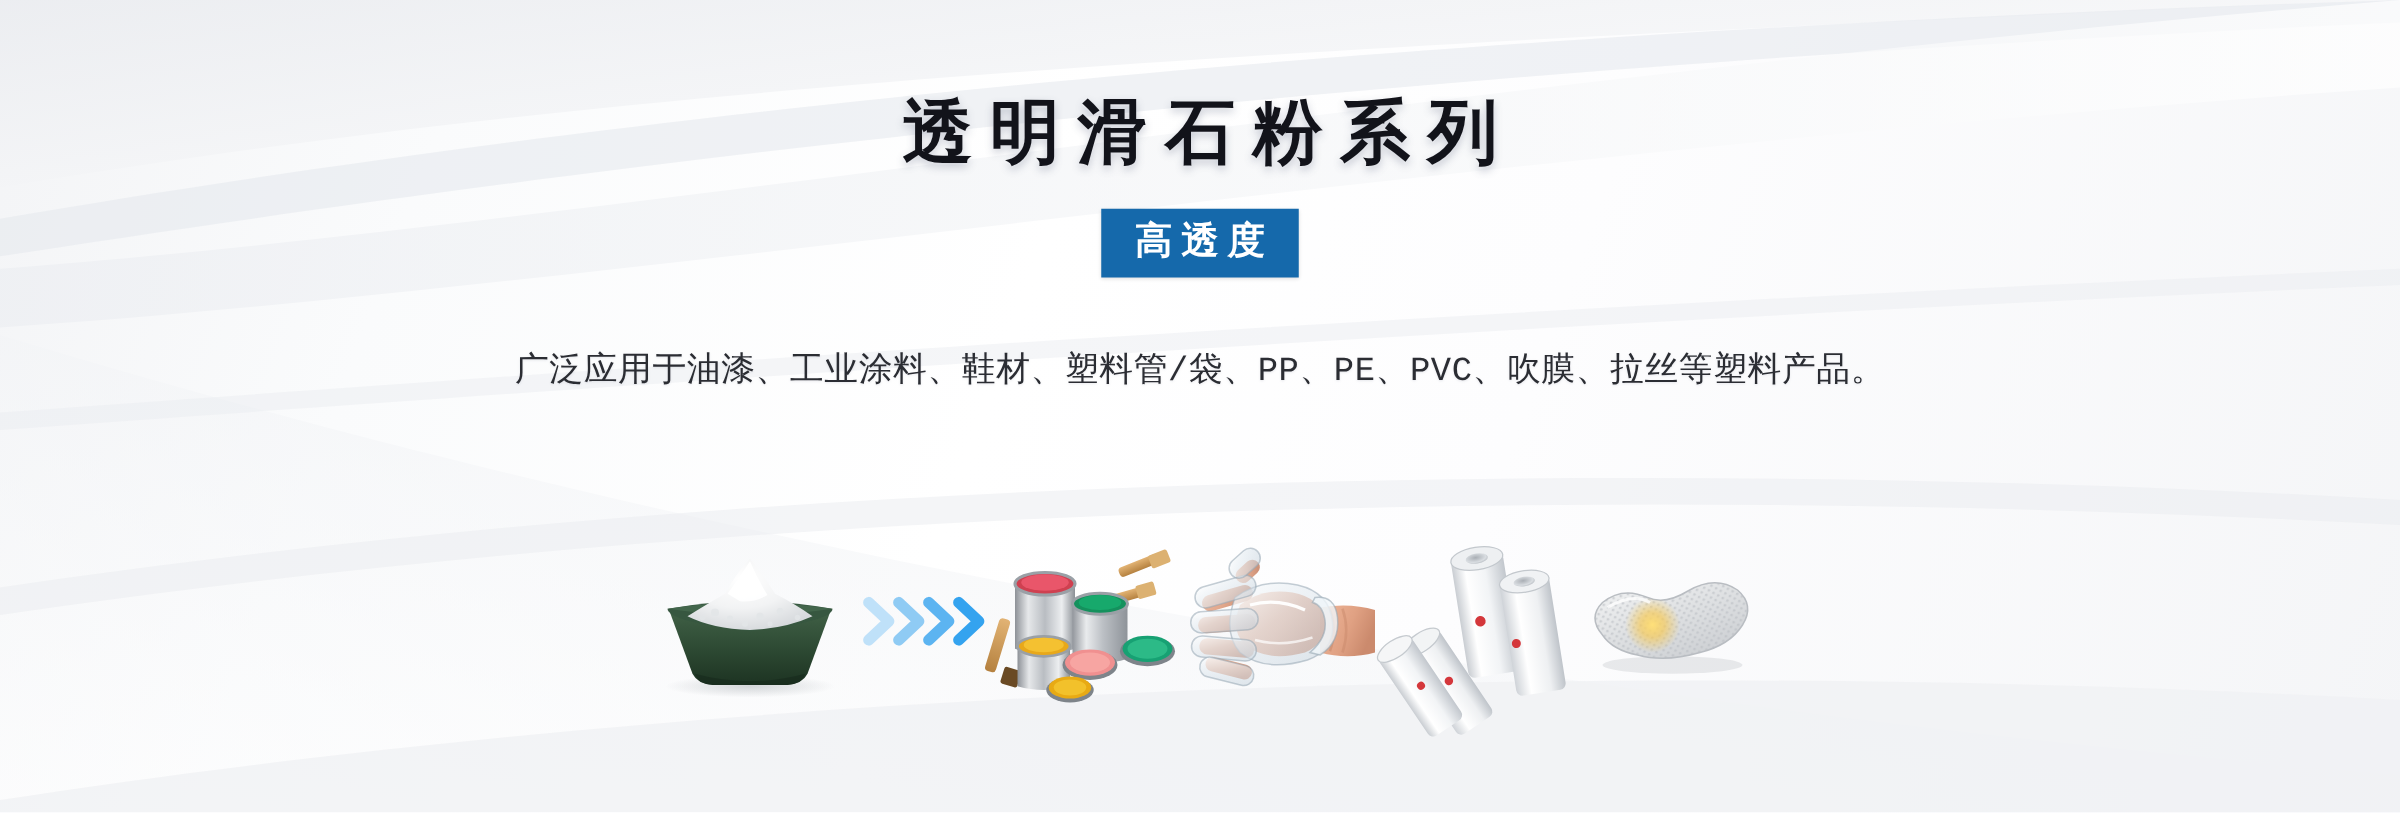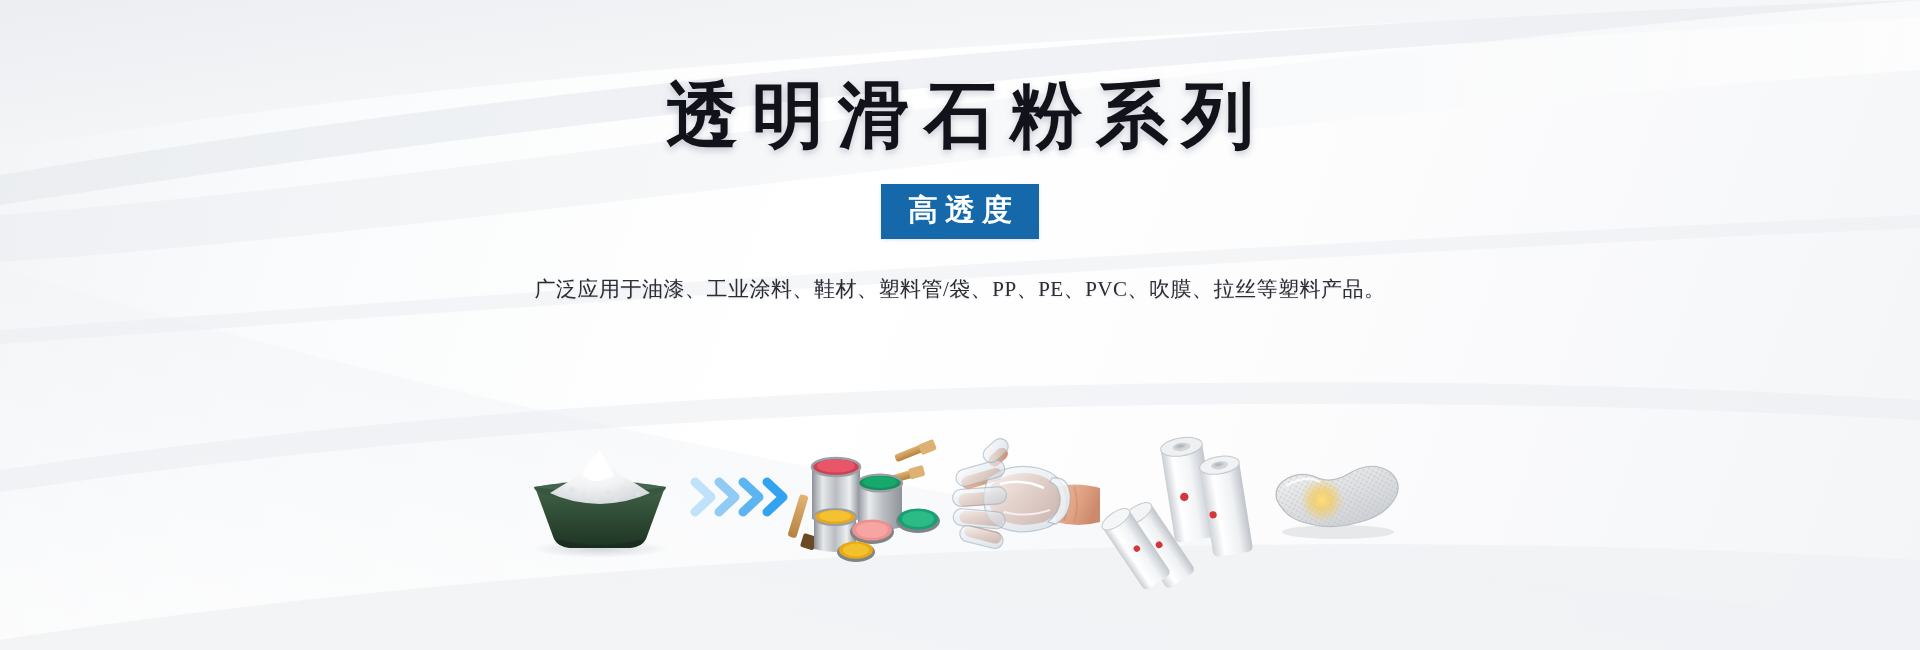--- a/index.html
+++ b/index.html
@@ -26,7 +26,7 @@
 
   .title{
     margin-top:78px;
-    font-size:72px;
+    font-size:56px;
     line-height:1.06;
     letter-spacing:14px;
     text-indent:14px;

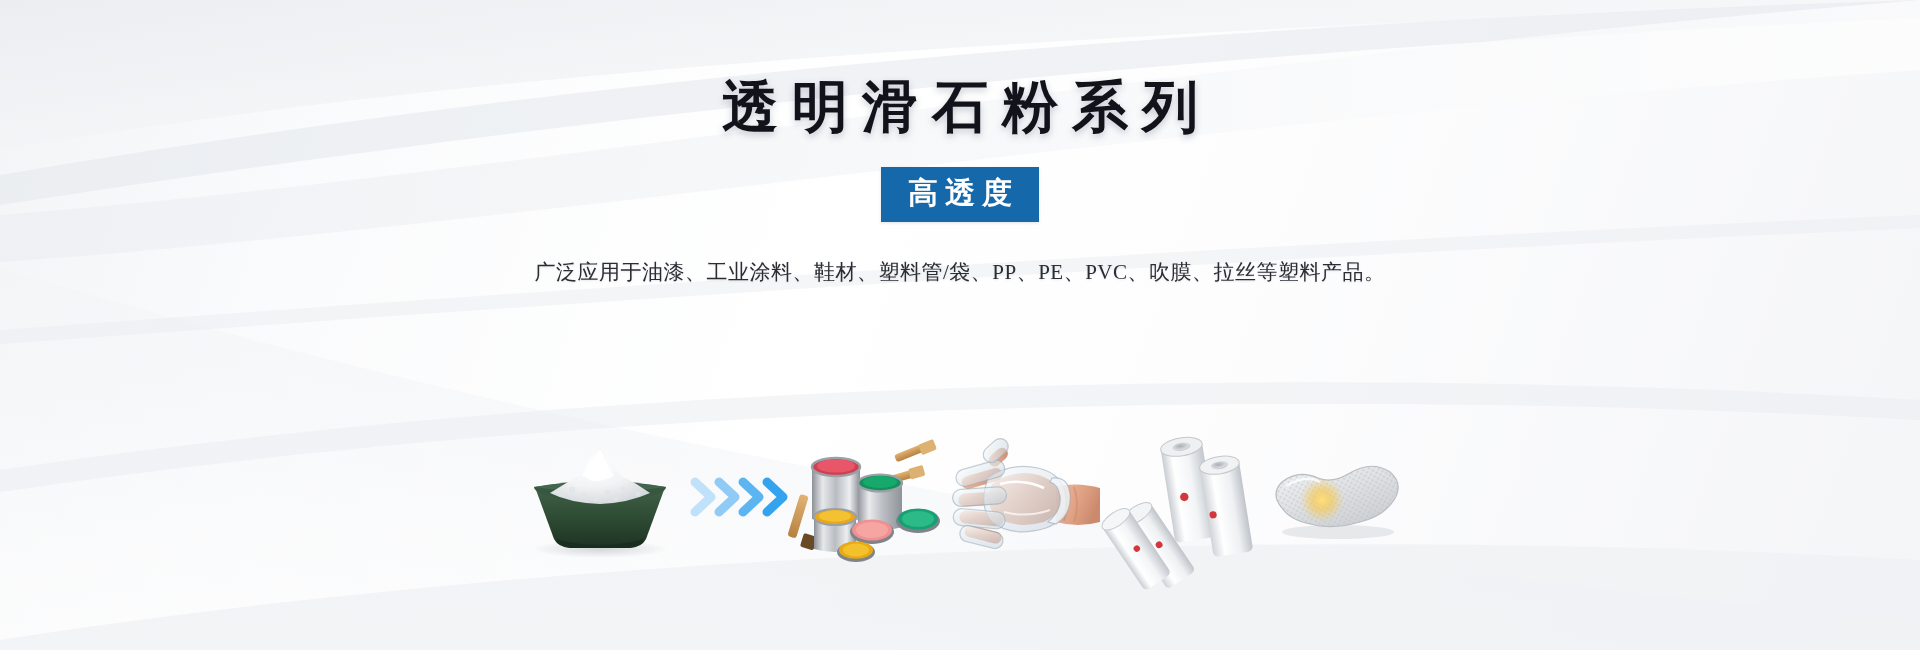--- a/index.html
+++ b/index.html
@@ -56,13 +56,13 @@
   }
 
   .desc{
-    margin-top:36px;
-    font-size:21px;
+    margin-top:55px;
+    font-size:27px;
     letter-spacing:.5px;
     color:#2b2d33;
     white-space:nowrap;
     text-shadow:0 1px 2px rgba(120,130,150,.18);
-    font-family:Liberation Serif, serif;
+    font-family:Liberation Mono, monospace;
   }
 
   

